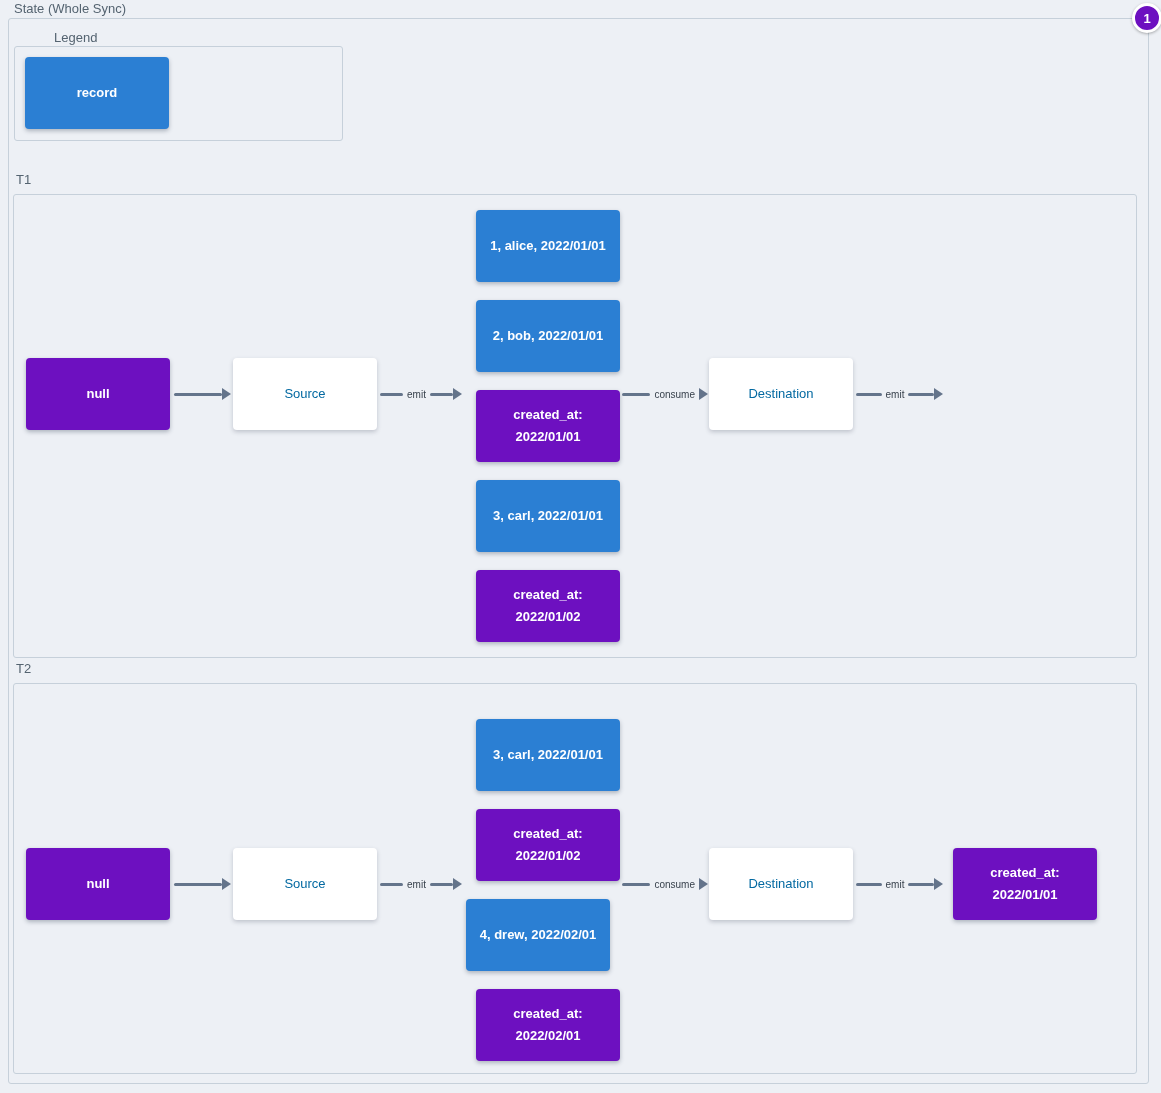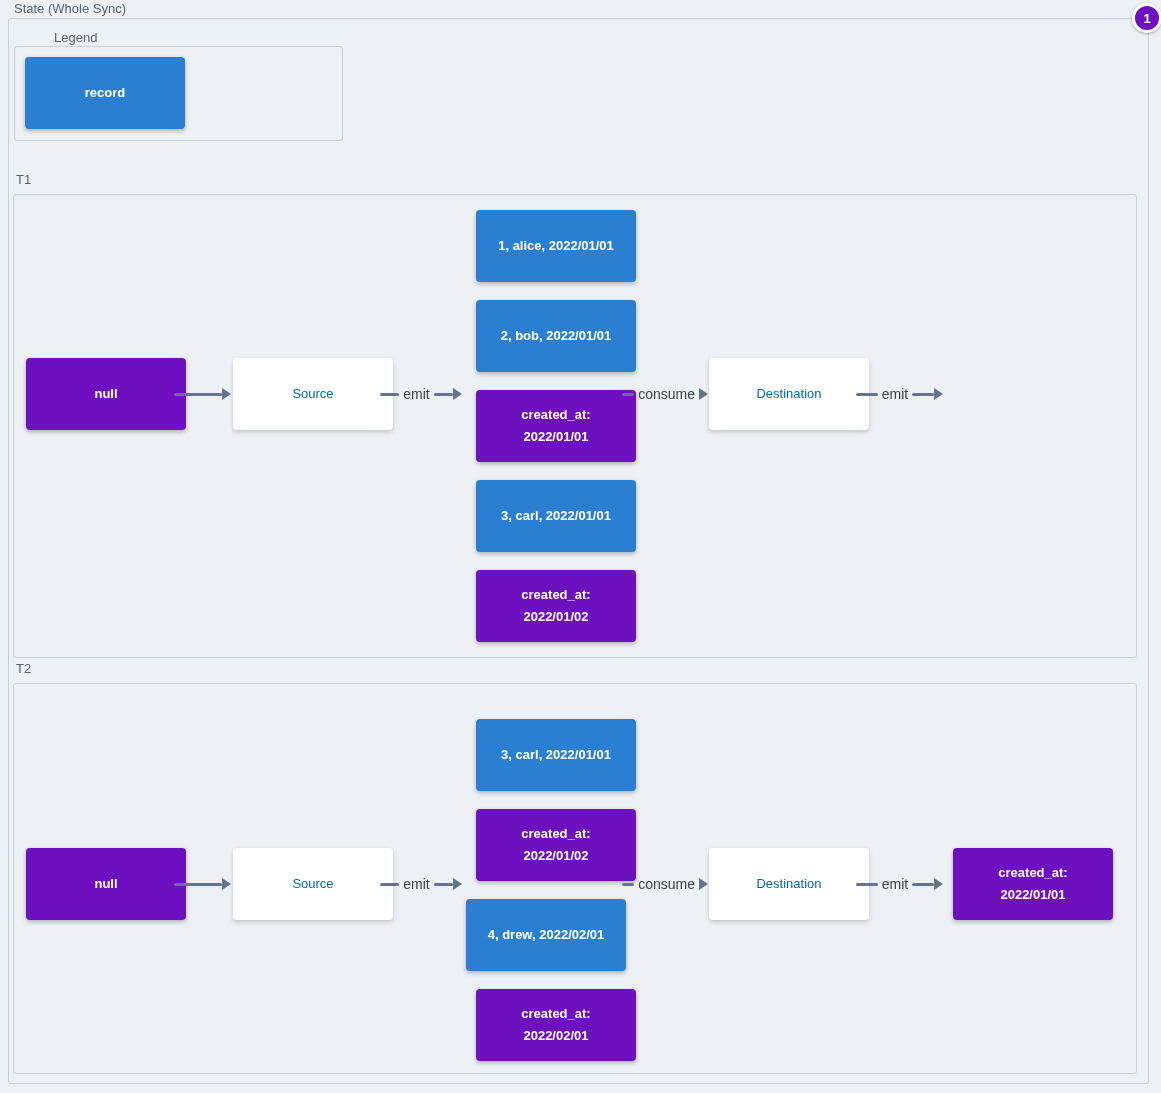--- a/index.html
+++ b/index.html
@@ -26,7 +26,7 @@
   }
   .node {
     position: absolute;
-    width: 160px;
+    width: 144px;
     height: 72px;
     border-radius: 4px;
     display: flex;

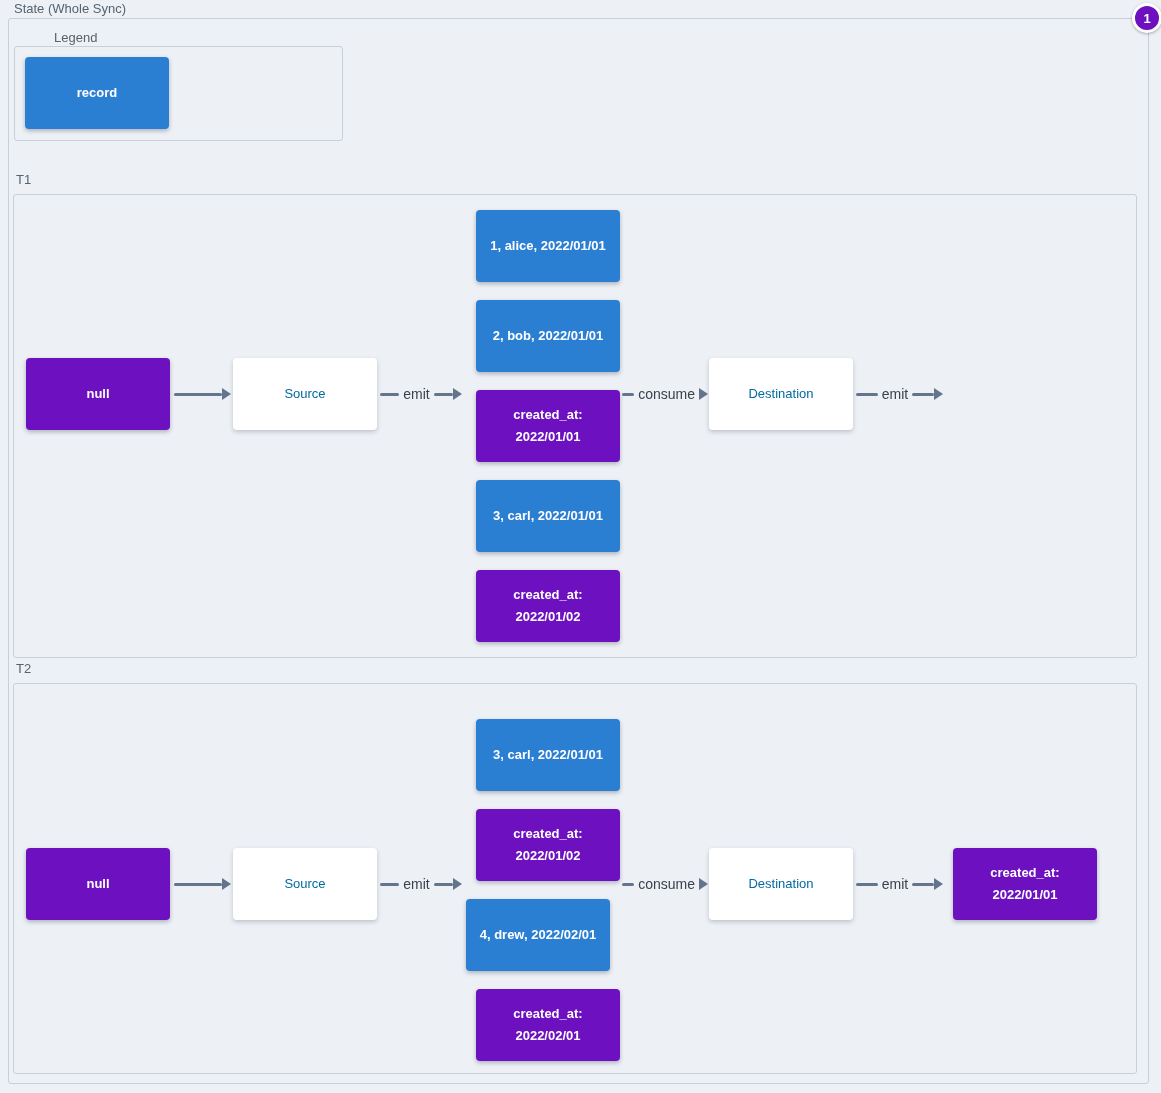--- a/index.html
+++ b/index.html
@@ -62,7 +62,7 @@
     border-left: 9px solid #64748b;
   }
   .arrow .lbl {
-    font-size: 14px;
+    font-size: 10px;
     color: #39424d;
     margin: 0 4px;
     white-space: nowrap;

